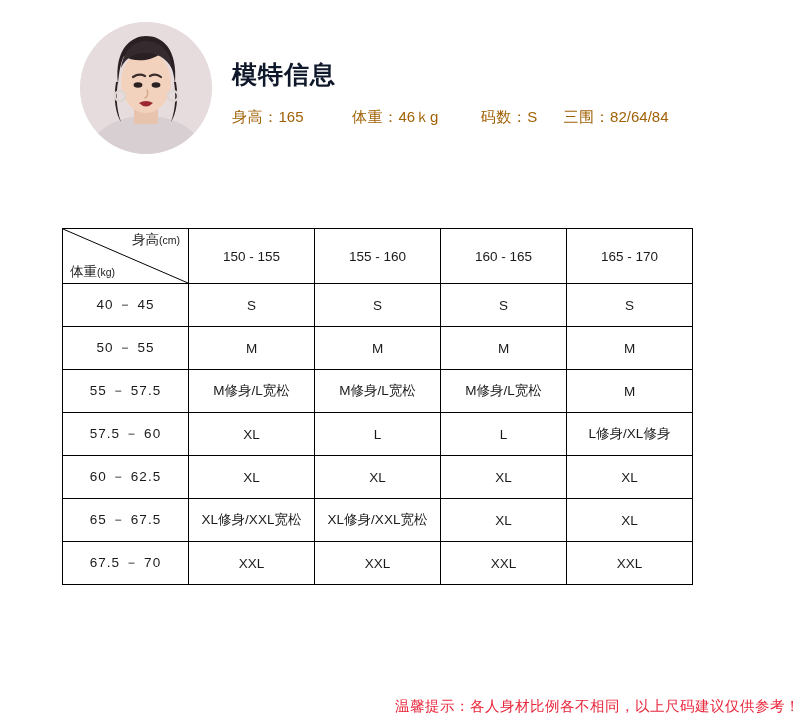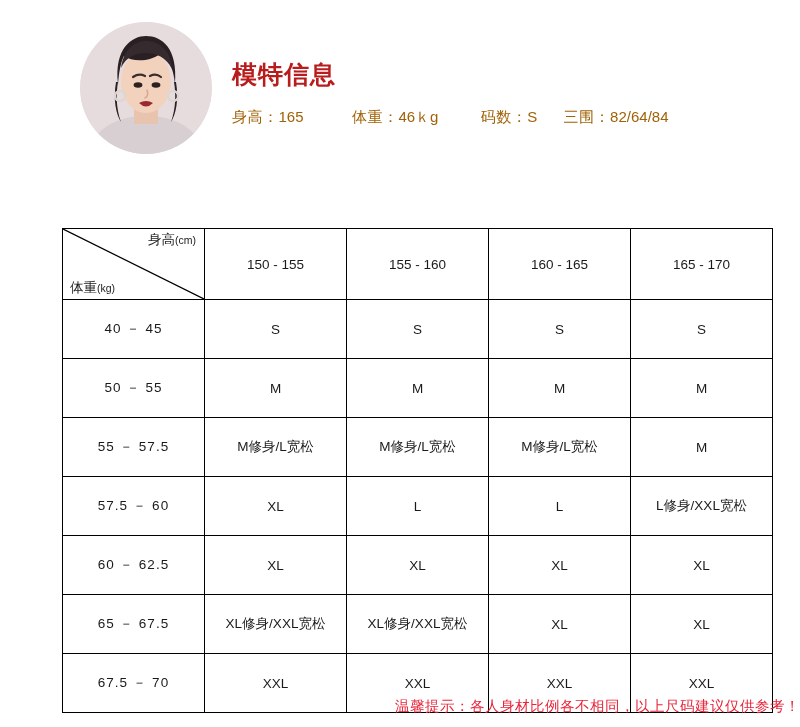--- a/index.html
+++ b/index.html
@@ -49,7 +49,7 @@
     font-size: 25px;
     font-weight: bold;
     letter-spacing: 1px;
-    color: #b91c1c;
+    color: #0f172a;
   }
   .model-specs {
     position: absolute;

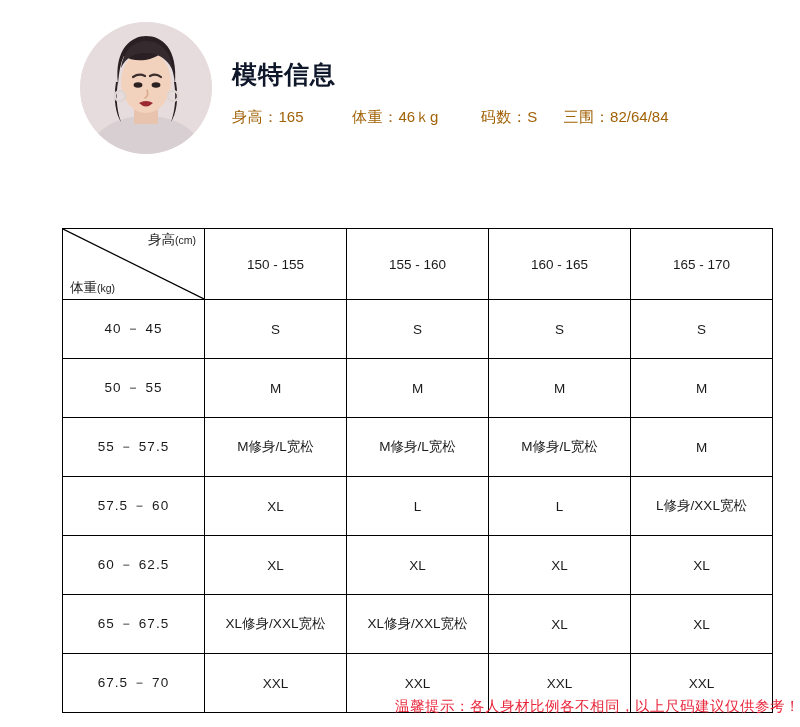--- a/index.html
+++ b/index.html
@@ -83,7 +83,7 @@
     font-weight: normal;
     text-align: center;
     color: #1a1a1a;
-    padding: 8px;
+    padding: 0;
     height: 42px;
   }
   .col-head { width: 125px; }

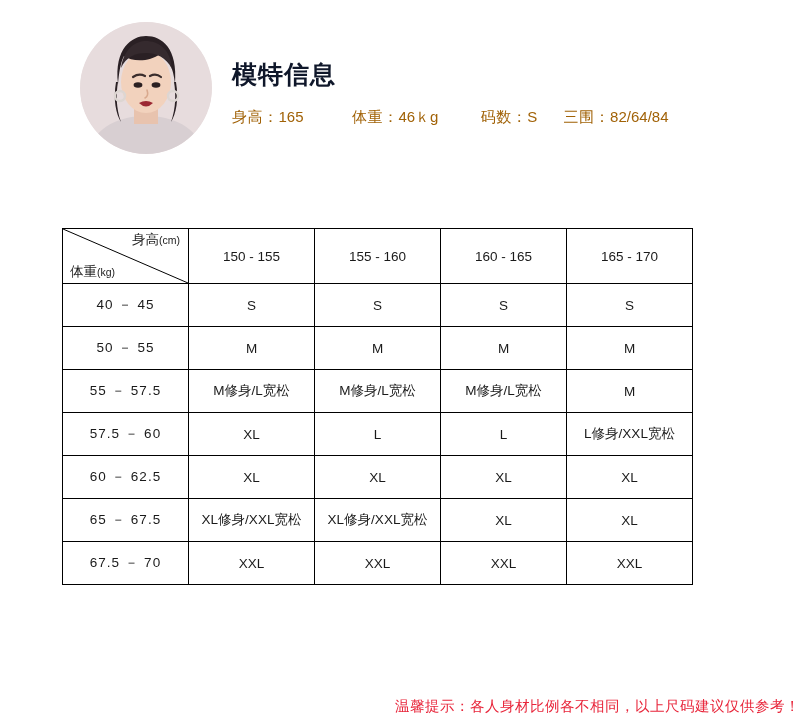--- a/index.html
+++ b/index.html
@@ -231,7 +231,7 @@
       <td>XL</td>
       <td>L</td>
       <td>L</td>
-      <td>L修身/XXL宽松</td>
+      <td>L修身/XL修身</td>
     </tr>
     <tr>
       <td class="rowhead">60 － 62.5</td>

